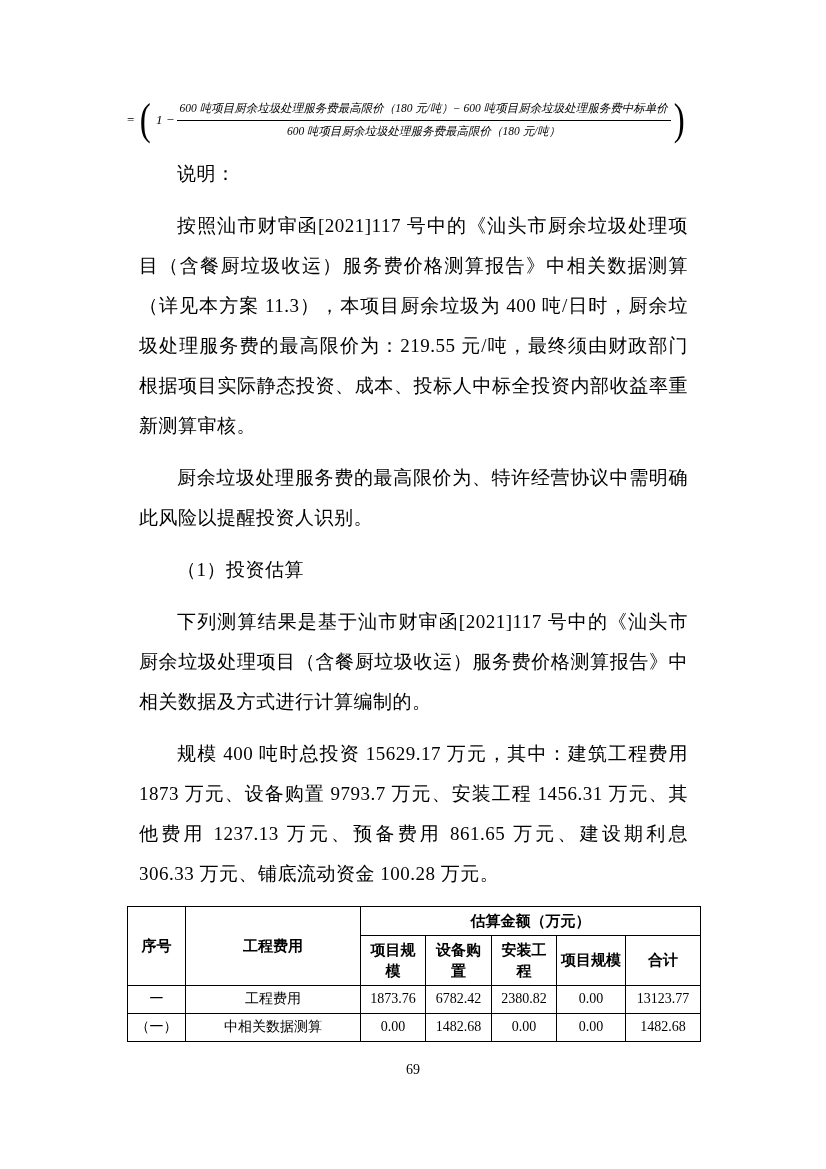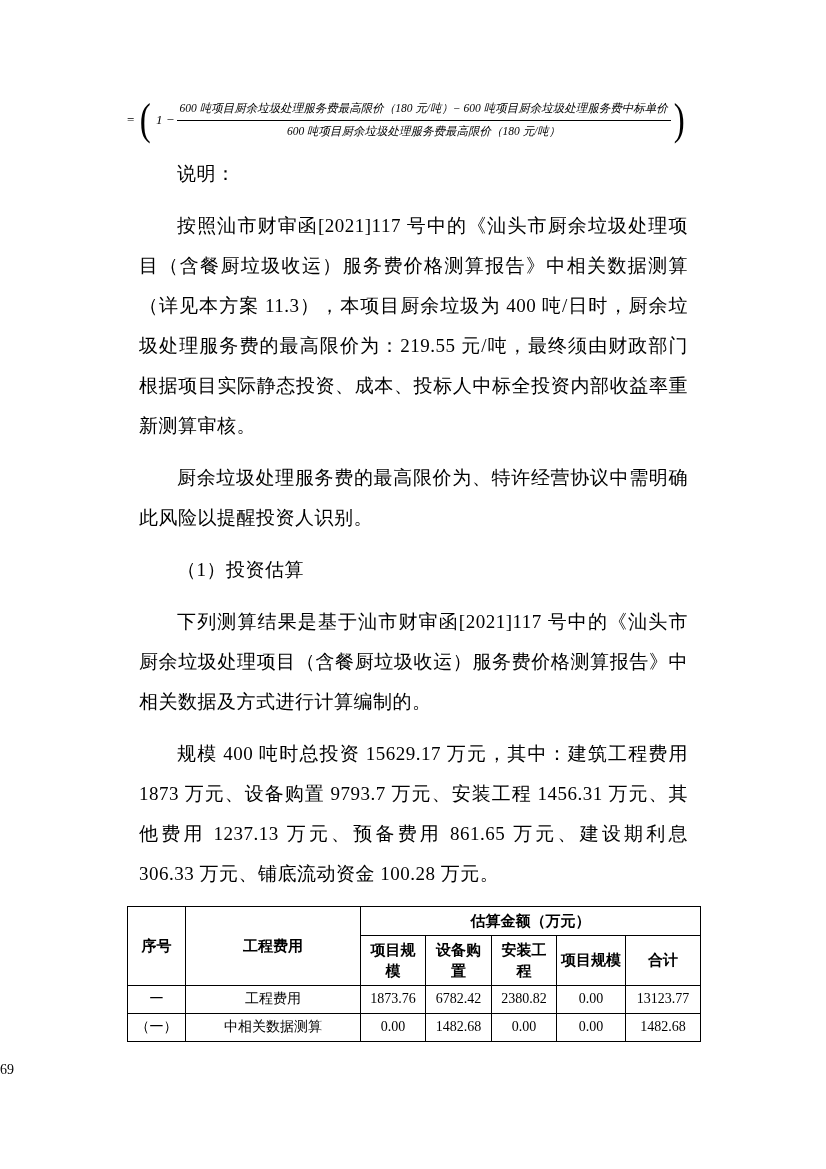--- a/index.html
+++ b/index.html
@@ -115,7 +115,7 @@
     top: 1062px;
     left: 0;
     right: 0;
-    text-align: left;
+    text-align: center;
     font-size: 14px;
   }
 </style>

